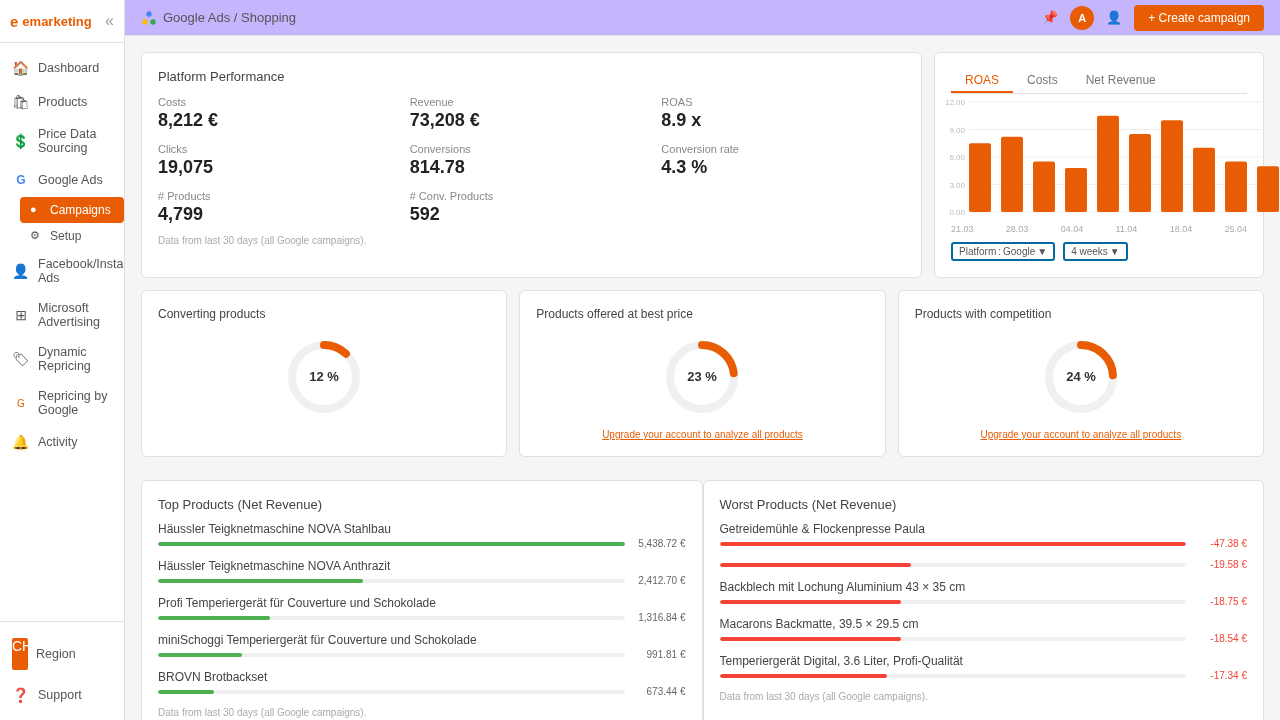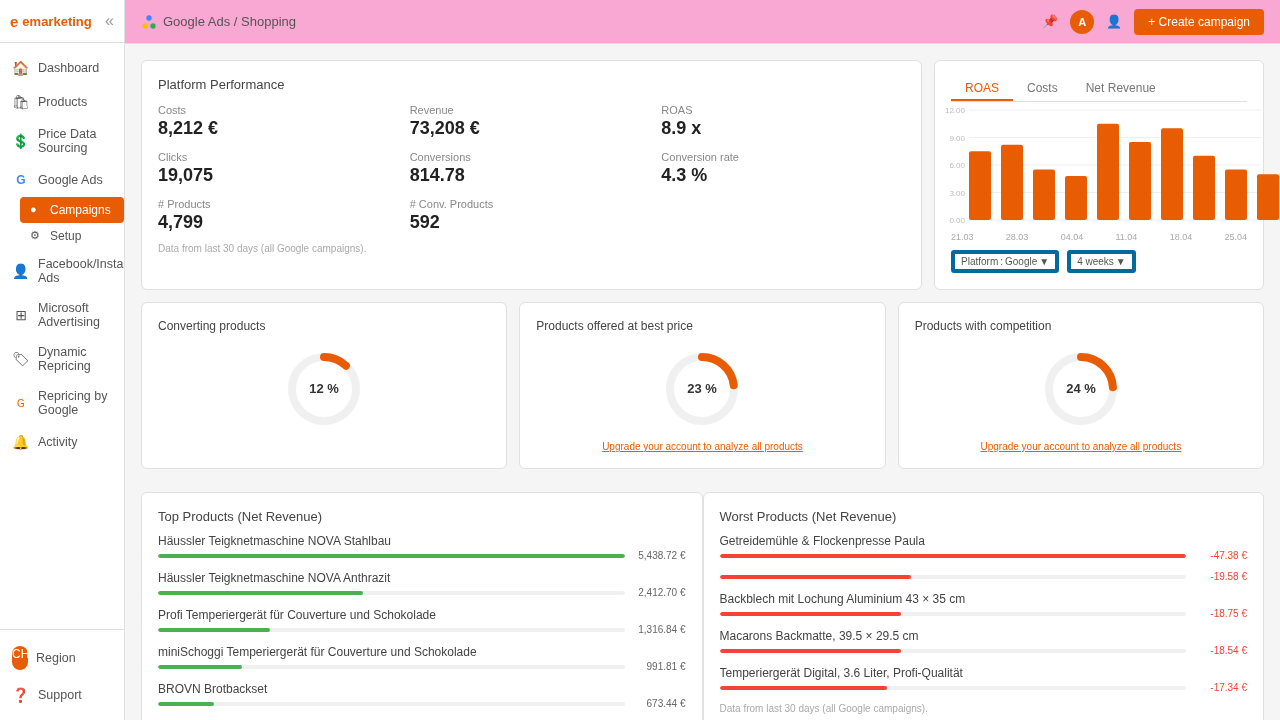--- a/index.html
+++ b/index.html
@@ -22,7 +22,7 @@
 
     
     .main { flex: 1; display: flex; flex-direction: column; overflow: hidden; }
-    .topbar { display: flex; align-items: center; padding: 8px 16px; background: #f9a8d4; border-bottom: 1px solid #e0e0e0; height: 44px; }
+    .topbar { display: flex; align-items: center; padding: 8px 16px; background: #c4b5fd; border-bottom: 1px solid #e0e0e0; height: 36px; }
     .topbar-breadcrumb { display: flex; align-items: center; font-size: 13px; color: #555; }
     .topbar-right { margin-left: auto; display: flex; align-items: center; gap: 10px; }
     .topbar-icon { width: 20px; height: 20px; cursor: pointer; color: #555; display: flex; align-items: center; justify-content: center; }

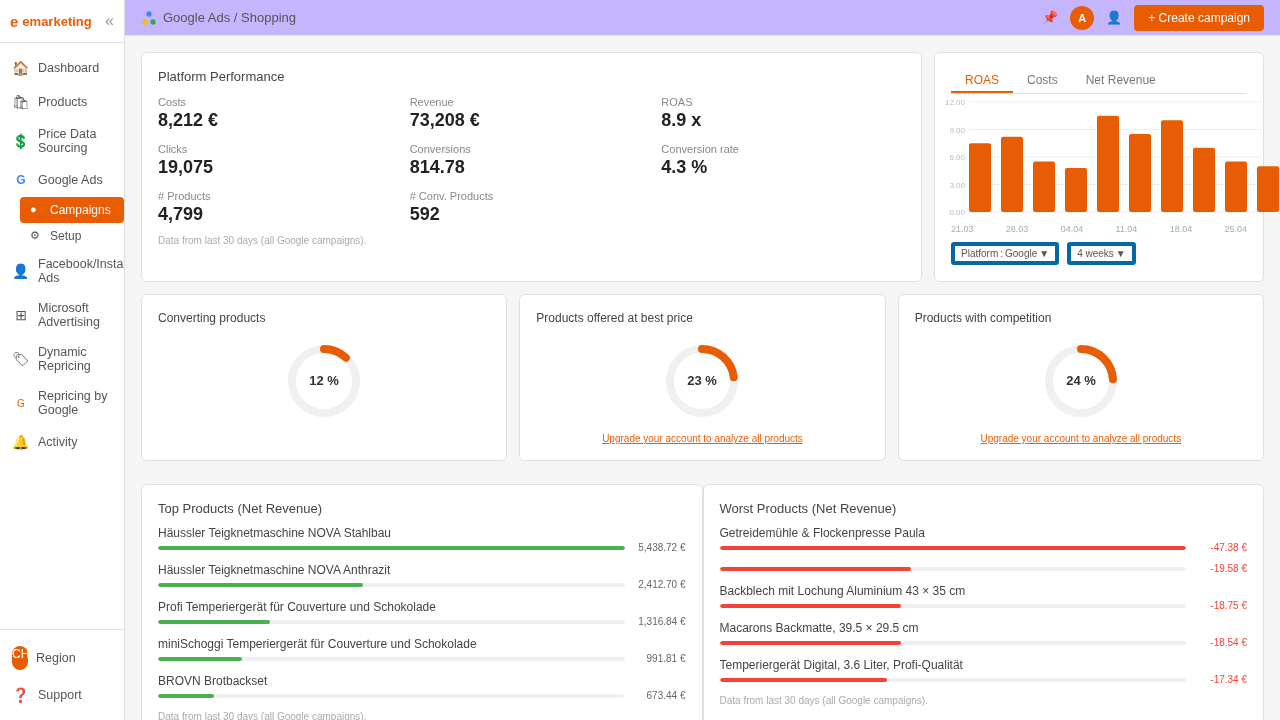--- a/index.html
+++ b/index.html
@@ -51,7 +51,7 @@
     .chart-area { height: 120px; position: relative; }
     .chart-labels { display: flex; justify-content: space-between; font-size: 9px; color: #aaa; margin-top: 2px; }
     .chart-selectors { display: flex; gap: 8px; margin-top: 8px; }
-    .chart-selector { border: 4px solid #0369a1; border-radius: 3px; padding: 2px 6px; font-size: 10px; color: #555; display: flex; align-items: center; gap: 2px; cursor: pointer; }
+    .chart-selector { border: 2px solid #0369a1; border-radius: 3px; padding: 2px 6px; font-size: 10px; color: #555; display: flex; align-items: center; gap: 2px; cursor: pointer; }
 
     
     .small-cards { display: flex; gap: 12px; margin-bottom: 23px; }

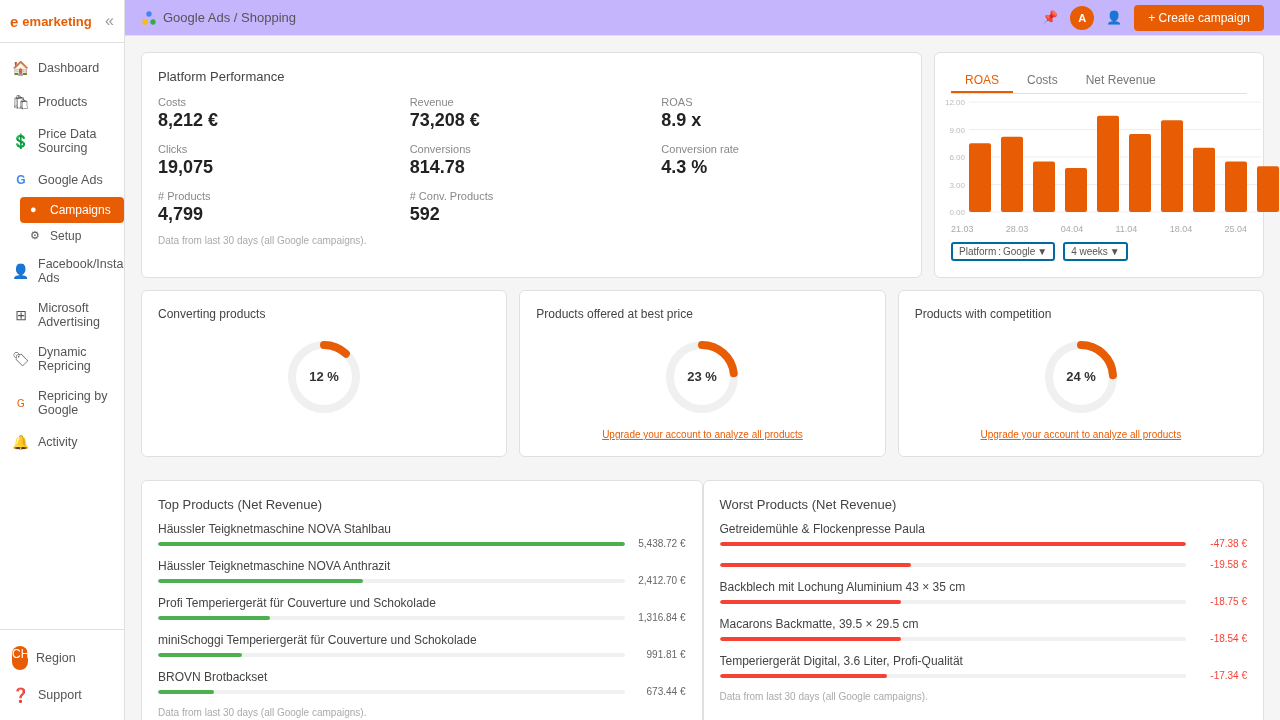--- a/index.html
+++ b/index.html
@@ -135,7 +135,7 @@
   </div>
   <div class="sidebar-bottom">
     <div class="sidebar-item">
-      <span class="icon" style="width:16px;height:24px;background:#e85d04;display:inline-block;border-radius:8px;font-size:12px;color:#fff;text-align:center;line-height:16px;">CH</span>
+      <span class="icon" style="width:16px;height:32px;background:#e85d04;display:inline-block;border-radius:2px;font-size:14px;color:#fff;text-align:center;line-height:16px;">CH</span>
       <span>Region</span>
     </div>
     <div class="sidebar-item">

